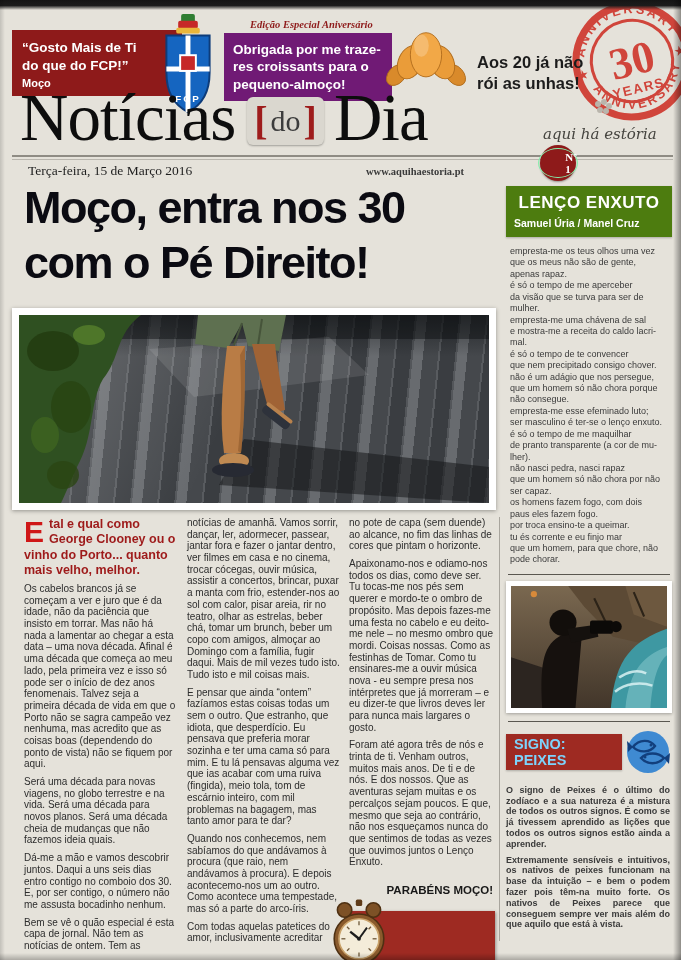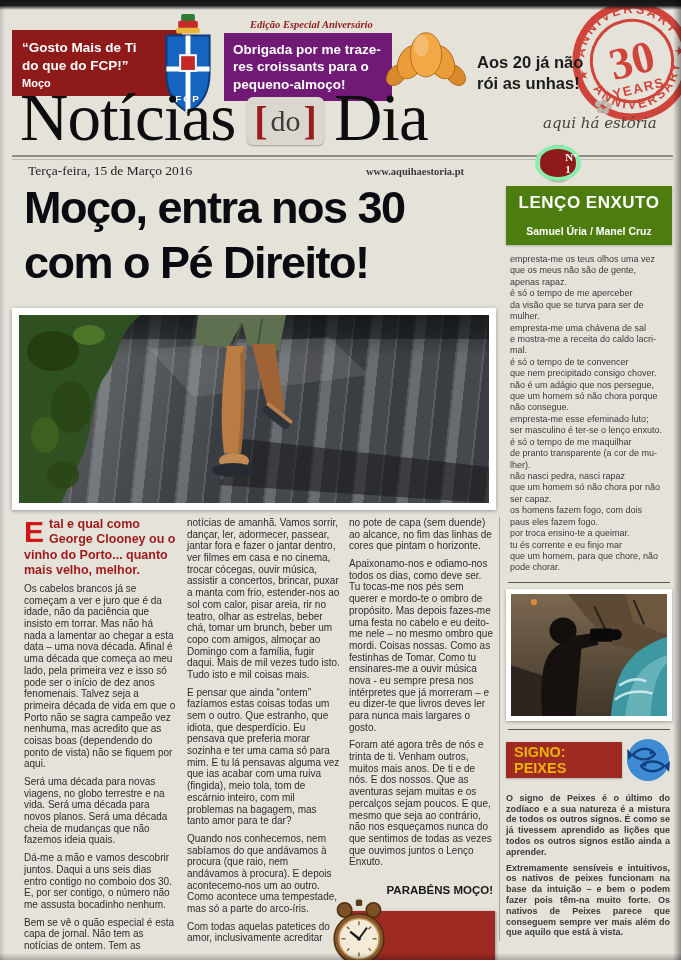--- a/index.html
+++ b/index.html
@@ -43,7 +43,7 @@
       line-height:1;}
   .do-word{color:#3c3c3c;font-family:"Liberation Serif",serif;font-size:30px;line-height:1;margin:0 3px;}
   .publisher-logo{position:absolute;left:590px;top:98px;z-index:5;}
-  .tagline{position:absolute;left:543px;top:114px;font-family:"DejaVu Serif",serif;font-style:italic;
+  .tagline{position:absolute;left:543px;top:125px;font-family:"DejaVu Serif",serif;font-style:italic;
       font-size:15px;color:#45443f;z-index:5;}
   .rule-masthead{position:absolute;left:12px;right:8px;top:155px;height:2px;
       border-top:2px solid #8f8c84;border-bottom:1px solid #b9b6ae;z-index:4;}

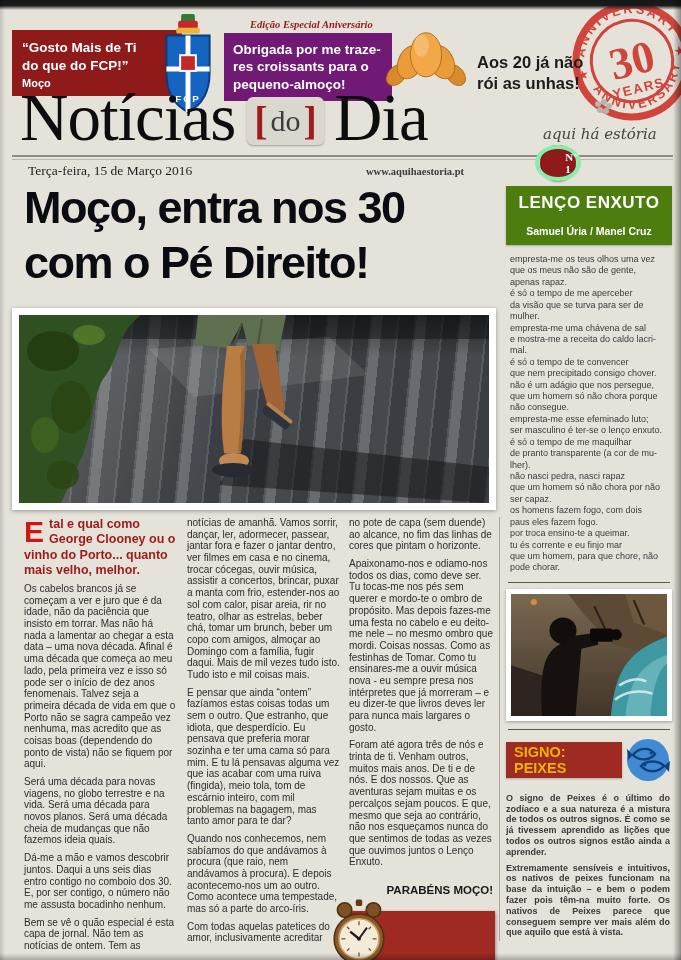--- a/index.html
+++ b/index.html
@@ -54,7 +54,7 @@
   .issue-badge{position:absolute;left:540px;top:145px;width:36px;height:36px;border-radius:50%;
       background:#8e1a1a;display:flex;align-items:center;justify-content:center;z-index:6;
       box-shadow:0 1px 2px rgba(0,0,0,.35);}
-  .issue-inner{width:28px;height:28px;border:4px solid #86efac;border-radius:50%;display:flex;
+  .issue-inner{width:28px;height:28px;border:1px solid #86efac;border-radius:50%;display:flex;
       align-items:center;justify-content:center;color:#fff;font-family:"Liberation Serif",serif;
       font-weight:bold;font-size:11px;padding-left:26px;}
 

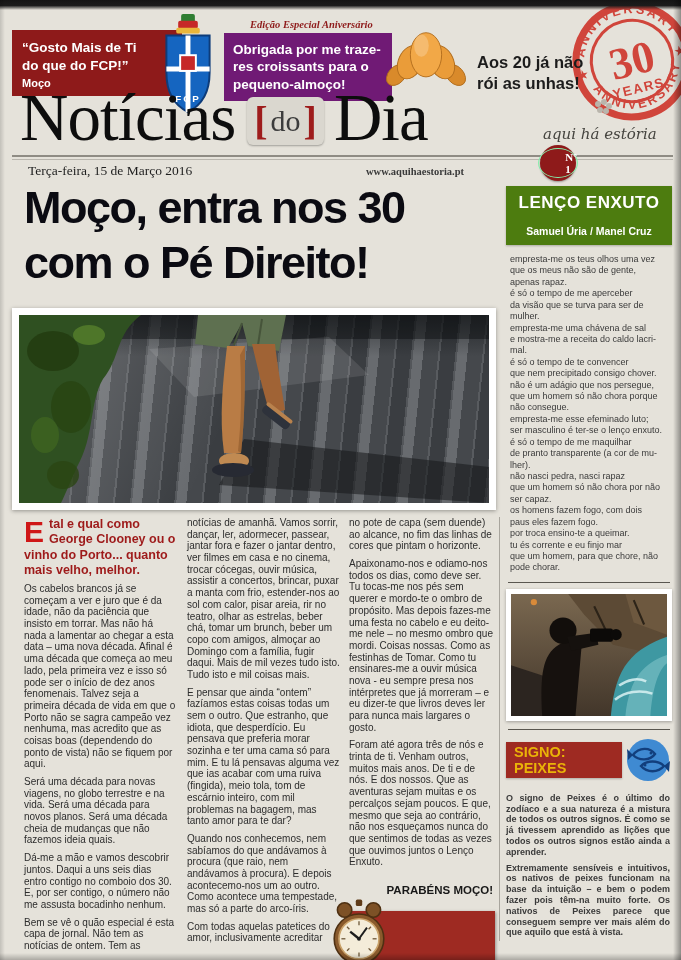--- a/index.html
+++ b/index.html
@@ -94,7 +94,7 @@
   .lenco-box{background:#4d7c0f;color:#fff;padding:7px 8px 8px;text-align:center;
       box-shadow:0 1px 2px rgba(0,0,0,.25);}
   .lenco-title{font-weight:bold;font-size:17px;letter-spacing:.5px;}
-  .lenco-artists{font-weight:bold;font-size:10.5px;text-align:center;margin-top:12px;}
+  .lenco-artists{font-weight:bold;font-size:10.5px;text-align:left;margin-top:4px;}
   .lyrics{margin:9px 0 0 4px;font-size:9px;line-height:1.27;color:#3a3a3a;white-space:pre-line;}
   .sidebar-divider{border:none;border-top:1px solid #5a5750;margin:8px 2px 6px;}
   .sidebar-photo{background:#fff;padding:5px;box-shadow:0 1px 3px rgba(0,0,0,.3);}

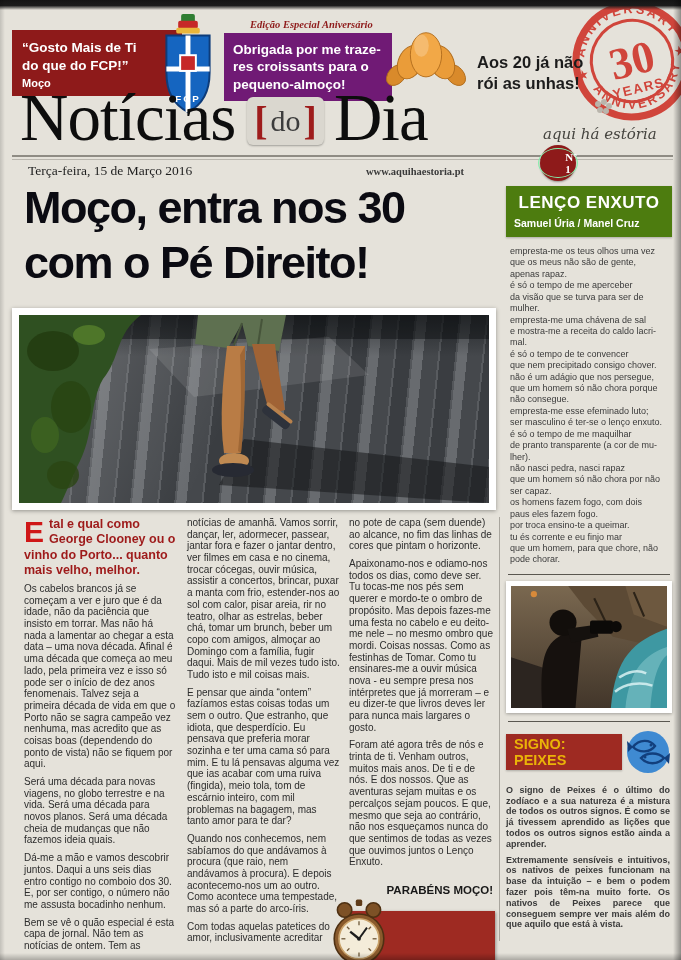--- a/index.html
+++ b/index.html
@@ -100,7 +100,7 @@
   .sidebar-photo{background:#fff;padding:5px;box-shadow:0 1px 3px rgba(0,0,0,.3);}
   .sidebar-photo svg{display:block;width:100%;height:122px;}
   .signo-row{display:flex;align-items:center;margin-top:4px;}
-  .signo-box{background:#9e2a22;color:#eab308;font-weight:bold;font-size:14.5px;padding:2px 8px;
+  .signo-box{background:#9e2a22;color:#7dd3fc;font-weight:bold;font-size:14.5px;padding:2px 8px;
       width:114px;box-shadow:0 1px 2px rgba(0,0,0,.25);}
   .pisces-icon{width:48px;height:48px;margin-left:2px;flex:0 0 auto;}
   .horoscope{margin-top:9px;font-size:9px;line-height:1.2;color:#3a3a3a;text-align:justify;

